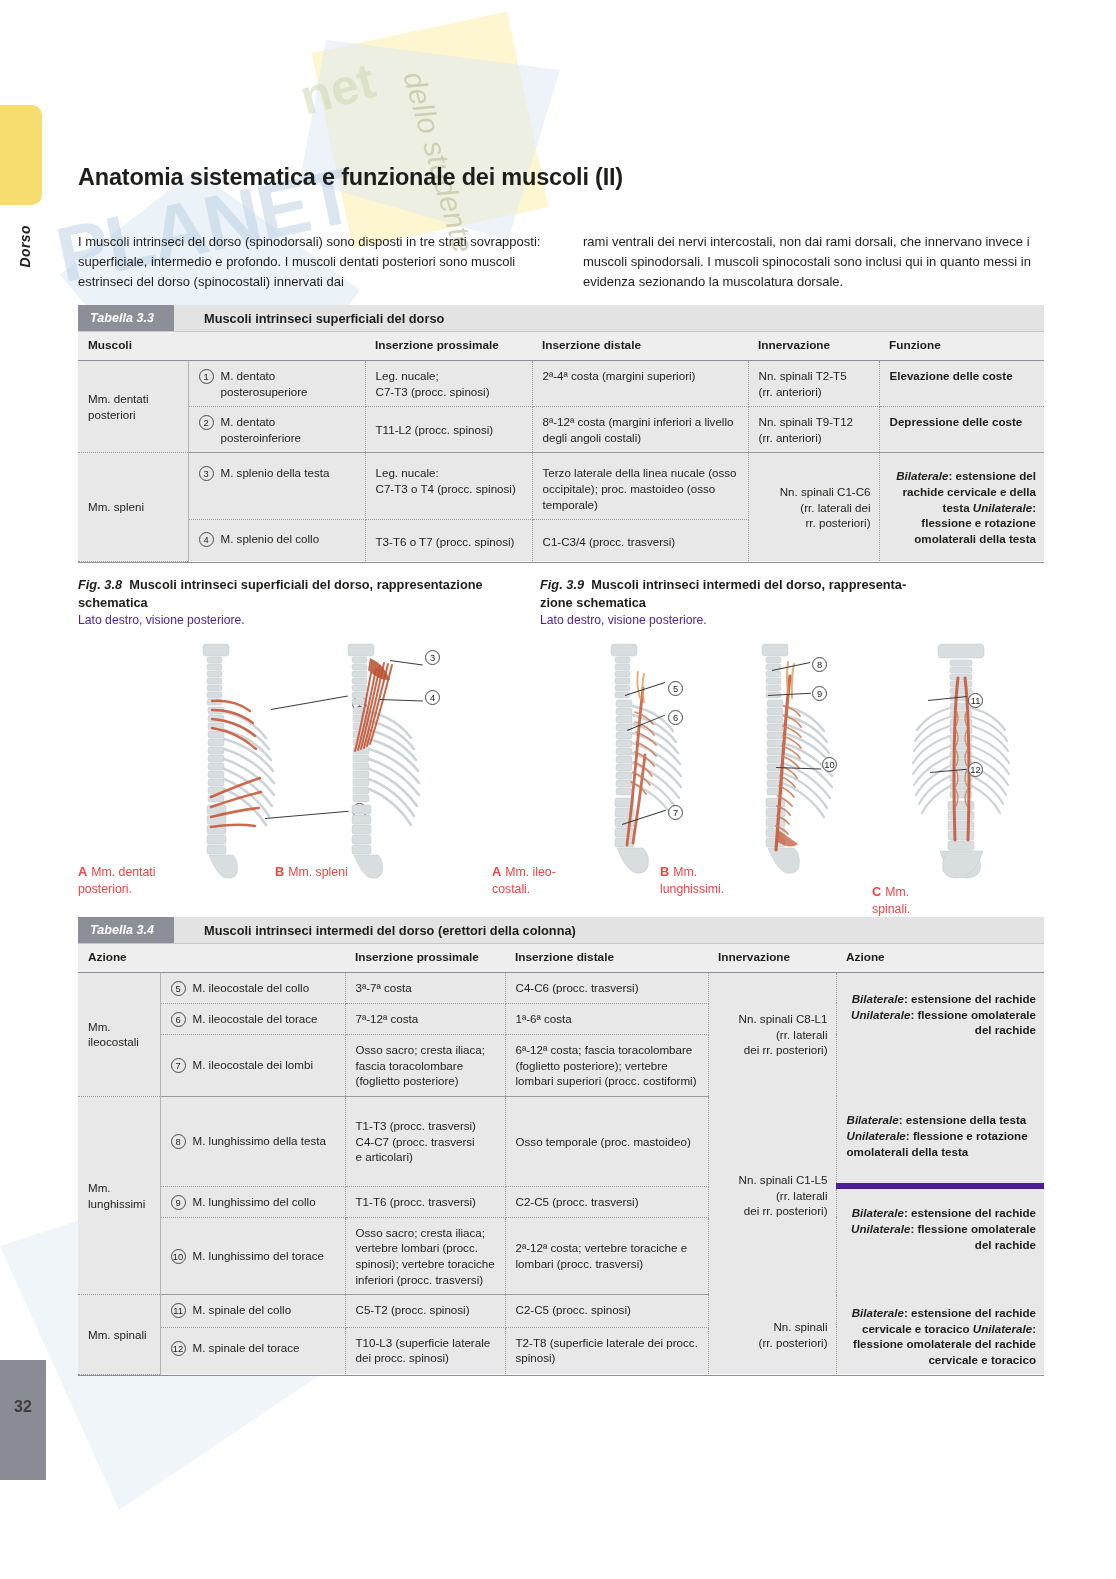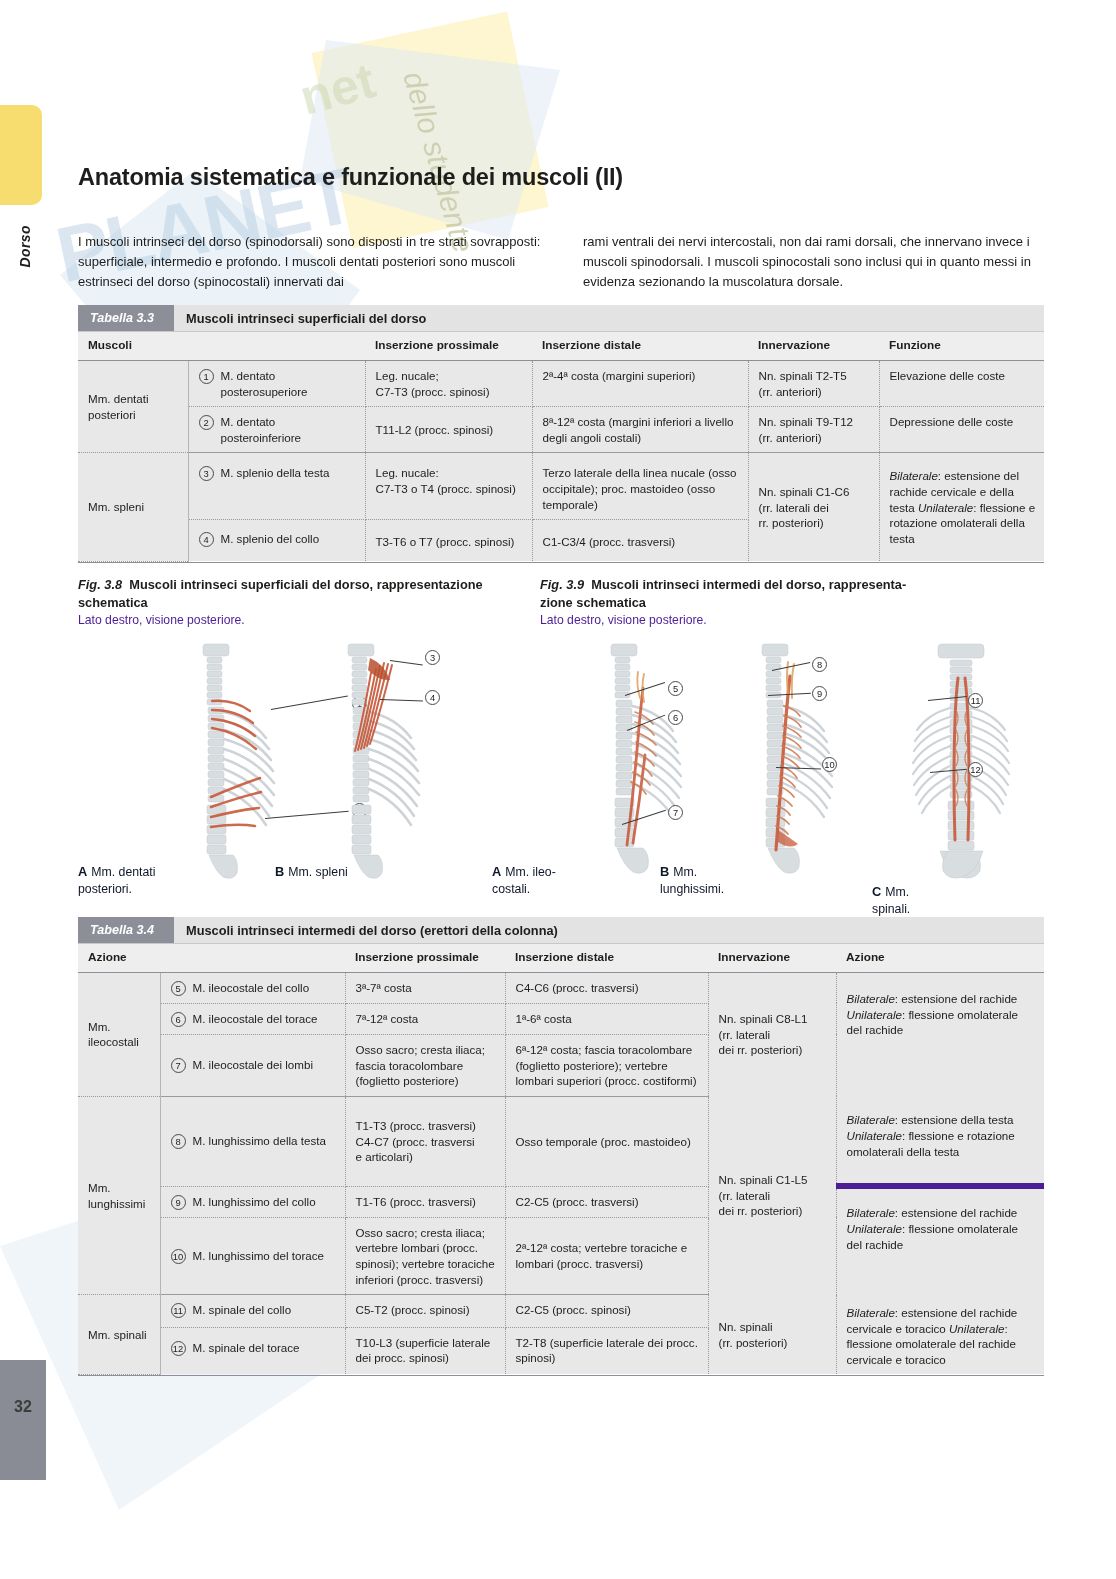--- a/index.html
+++ b/index.html
@@ -101,7 +101,7 @@
   }
   .tbl-caption-text {
     font-size:12.8px; font-weight:bold; color:#1d1d1b;
-    display:flex; align-items:center; padding-left:12px;
+    display:flex; align-items:center; padding-left:30px;
   }
   table.grid {
     width:100%; border-collapse:collapse; table-layout:fixed;

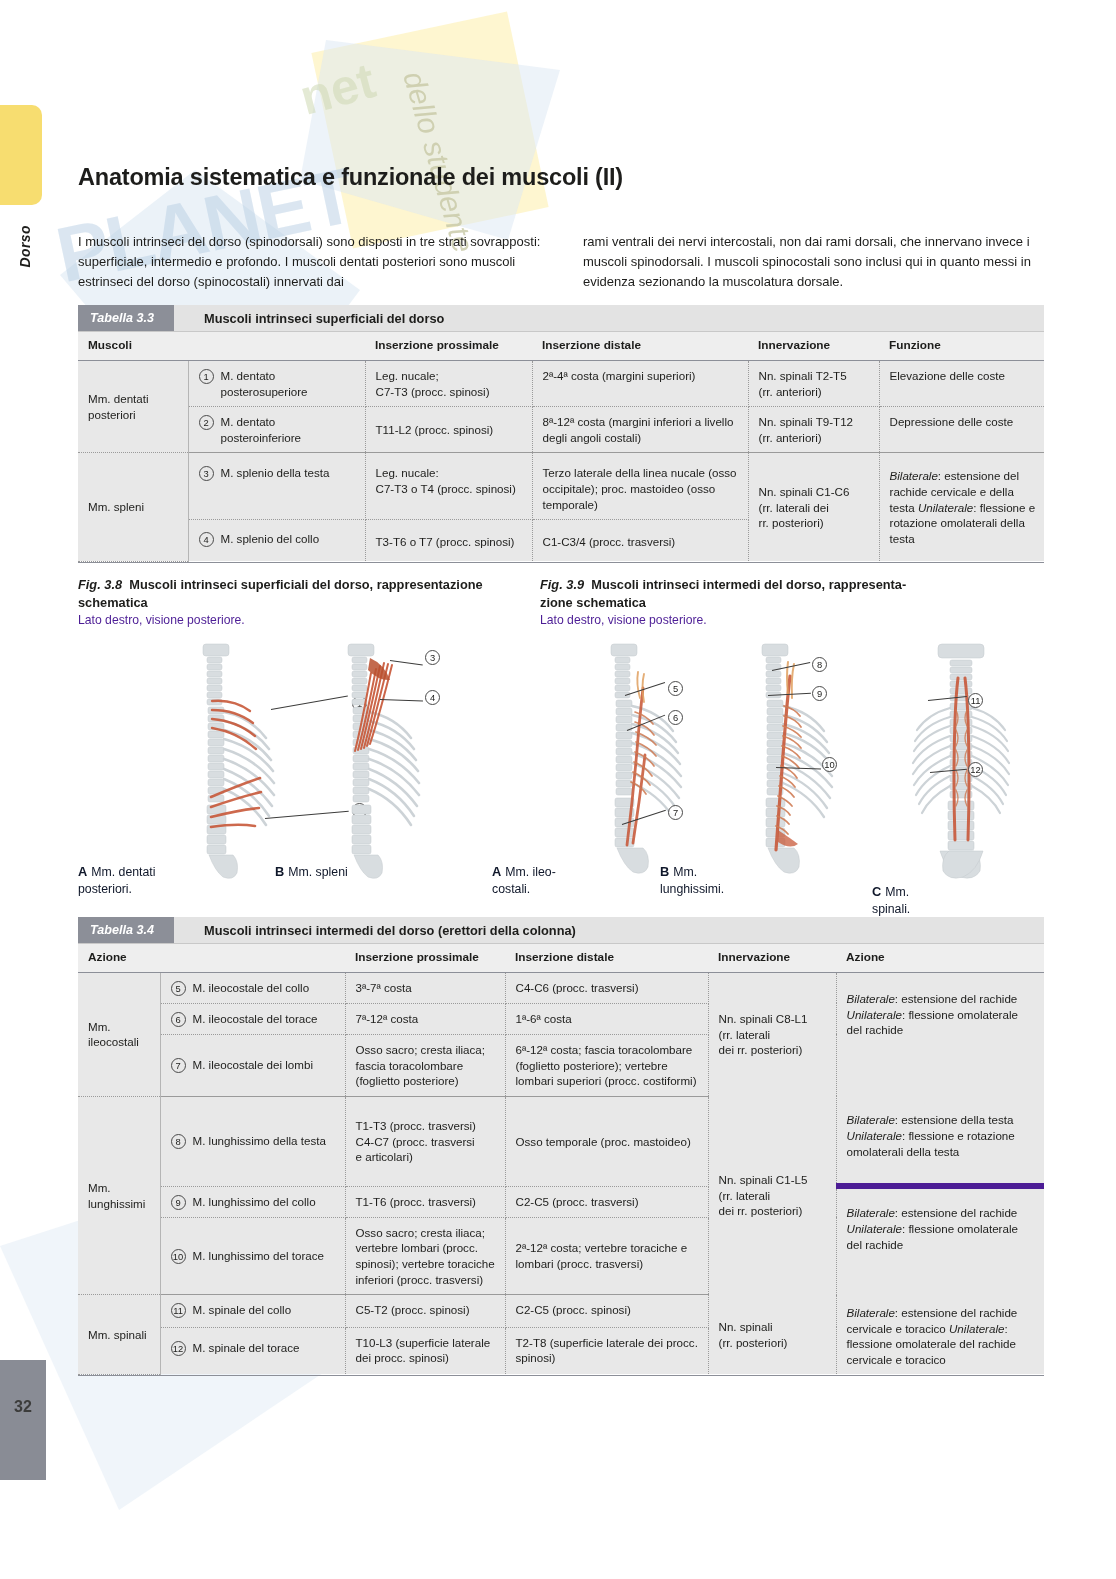--- a/index.html
+++ b/index.html
@@ -124,7 +124,7 @@
     border-right:1px solid #b5b5b5;
   }
   table.grid tr.sect-end > td { border-bottom:1px solid #9a9a9a; }
-  table.grid td.last { border-right:none; }
+  table.grid td.last { border-right:none;font-weight:bold; }
   table.grid tr:last-child td { border-bottom:none; }
   .tbl-bottom-rule { height:1.4px; background:#8c8f98; }
 

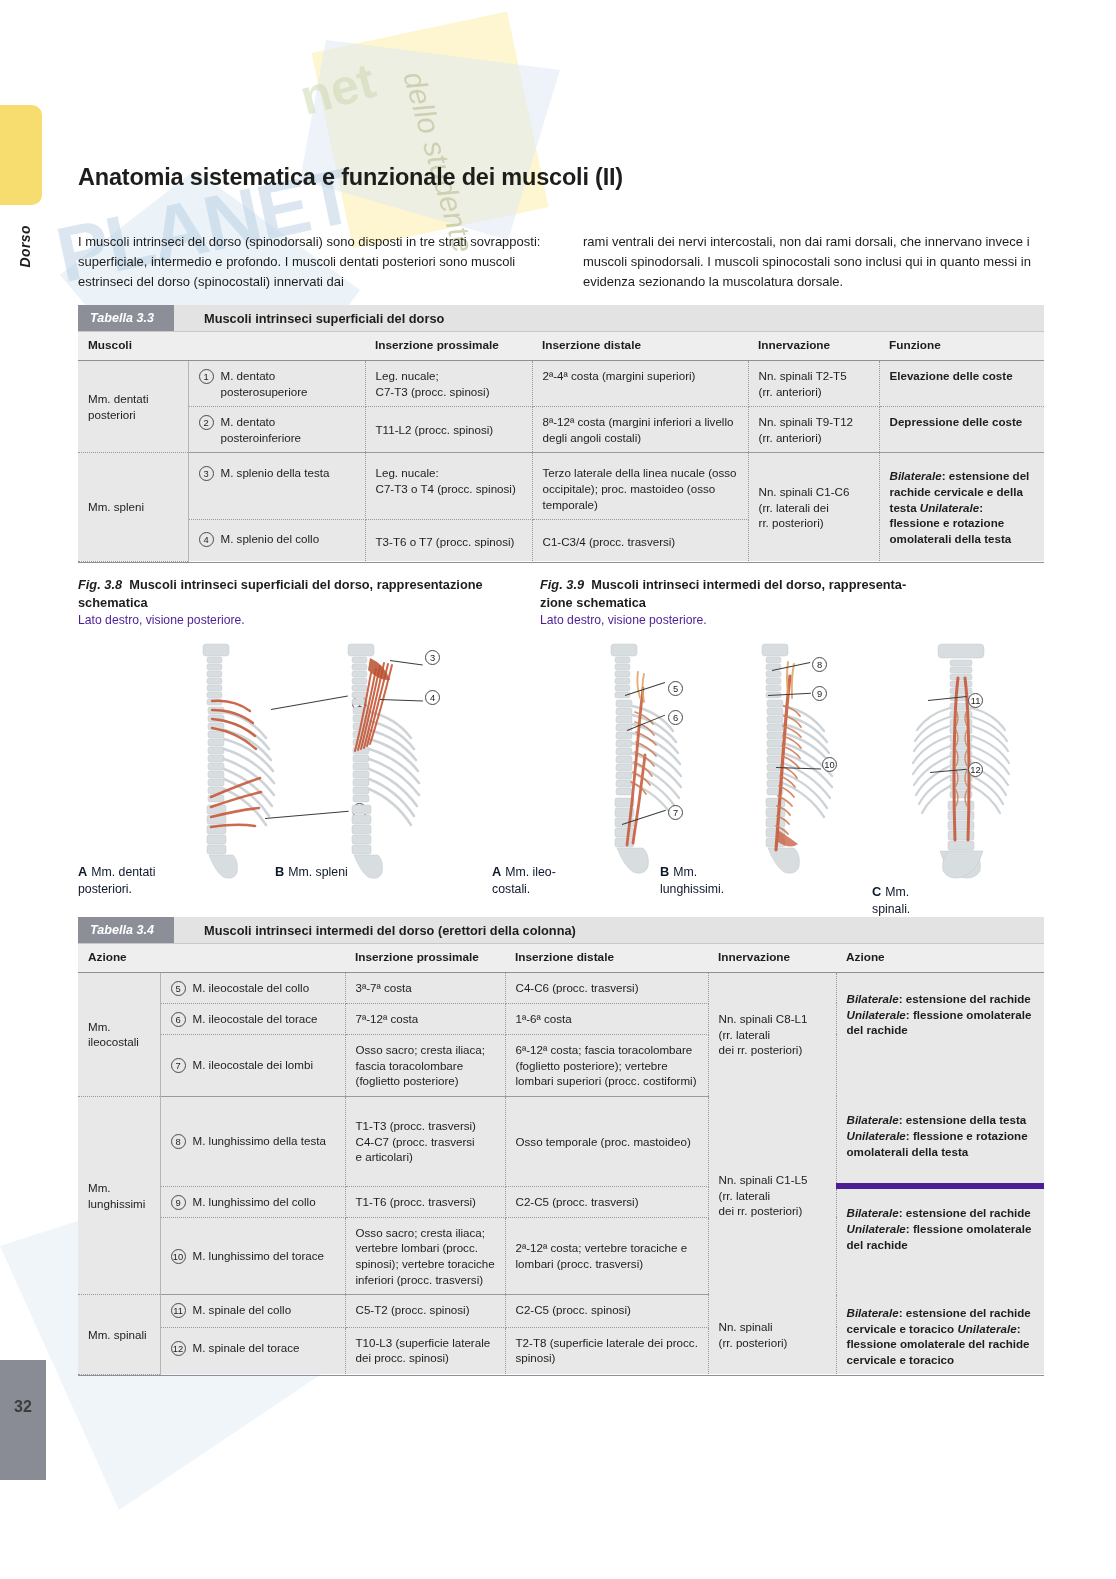--- a/index.html
+++ b/index.html
@@ -118,7 +118,7 @@
     border-right:1px dotted #9a9a9a;
     border-bottom:1px dotted #9a9a9a;
   }
-  table.grid td.no-b { border-bottom:none; }
+  table.grid td.no-b { border-bottom:none;text-align:right; }
   table.grid td.solid-b { border-bottom:6px solid #4c1d95; }
   table.grid td.grp {
     border-right:1px solid #b5b5b5;

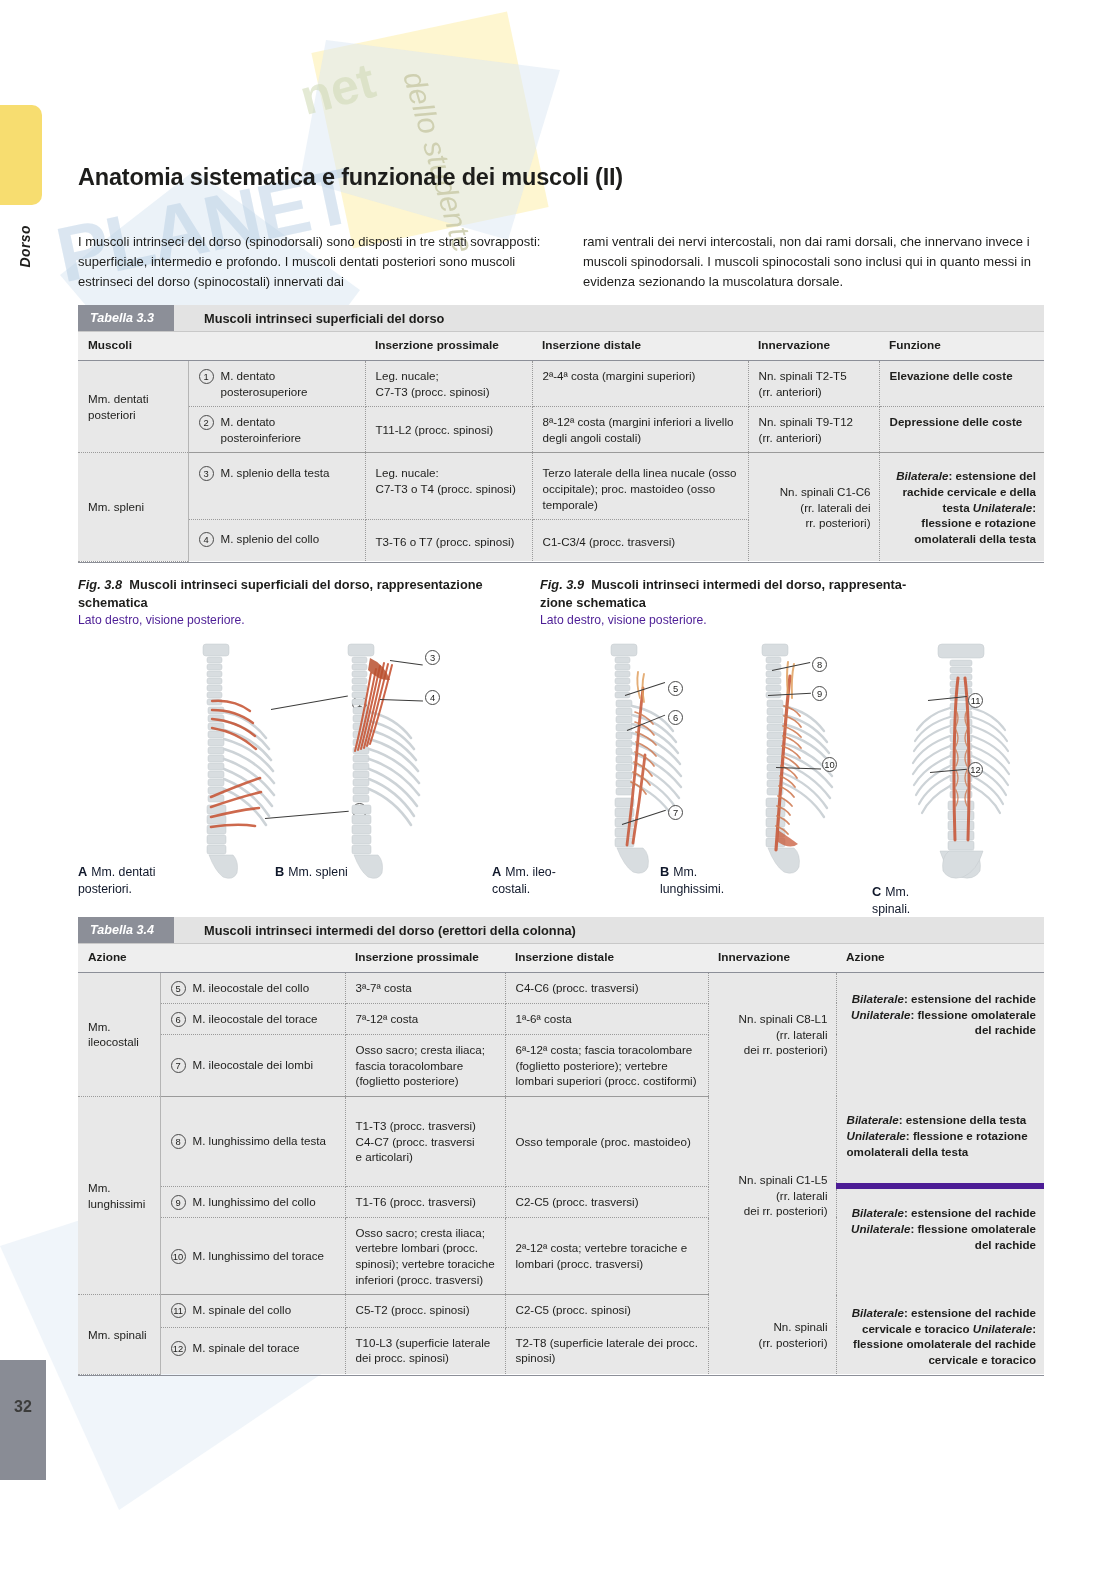--- a/index.html
+++ b/index.html
@@ -152,7 +152,7 @@
   #fig39-sub   { left:540px; top:613px; }
 
   .fig-label {
-    position:absolute; font-size:12.3px; line-height:1.4; color:#0f172a;
+    position:absolute; font-size:12.3px; line-height:1.4; color:#ef4444;
   }
   .fig-label b { font-size:12.8px; margin-right:4px; }
 

